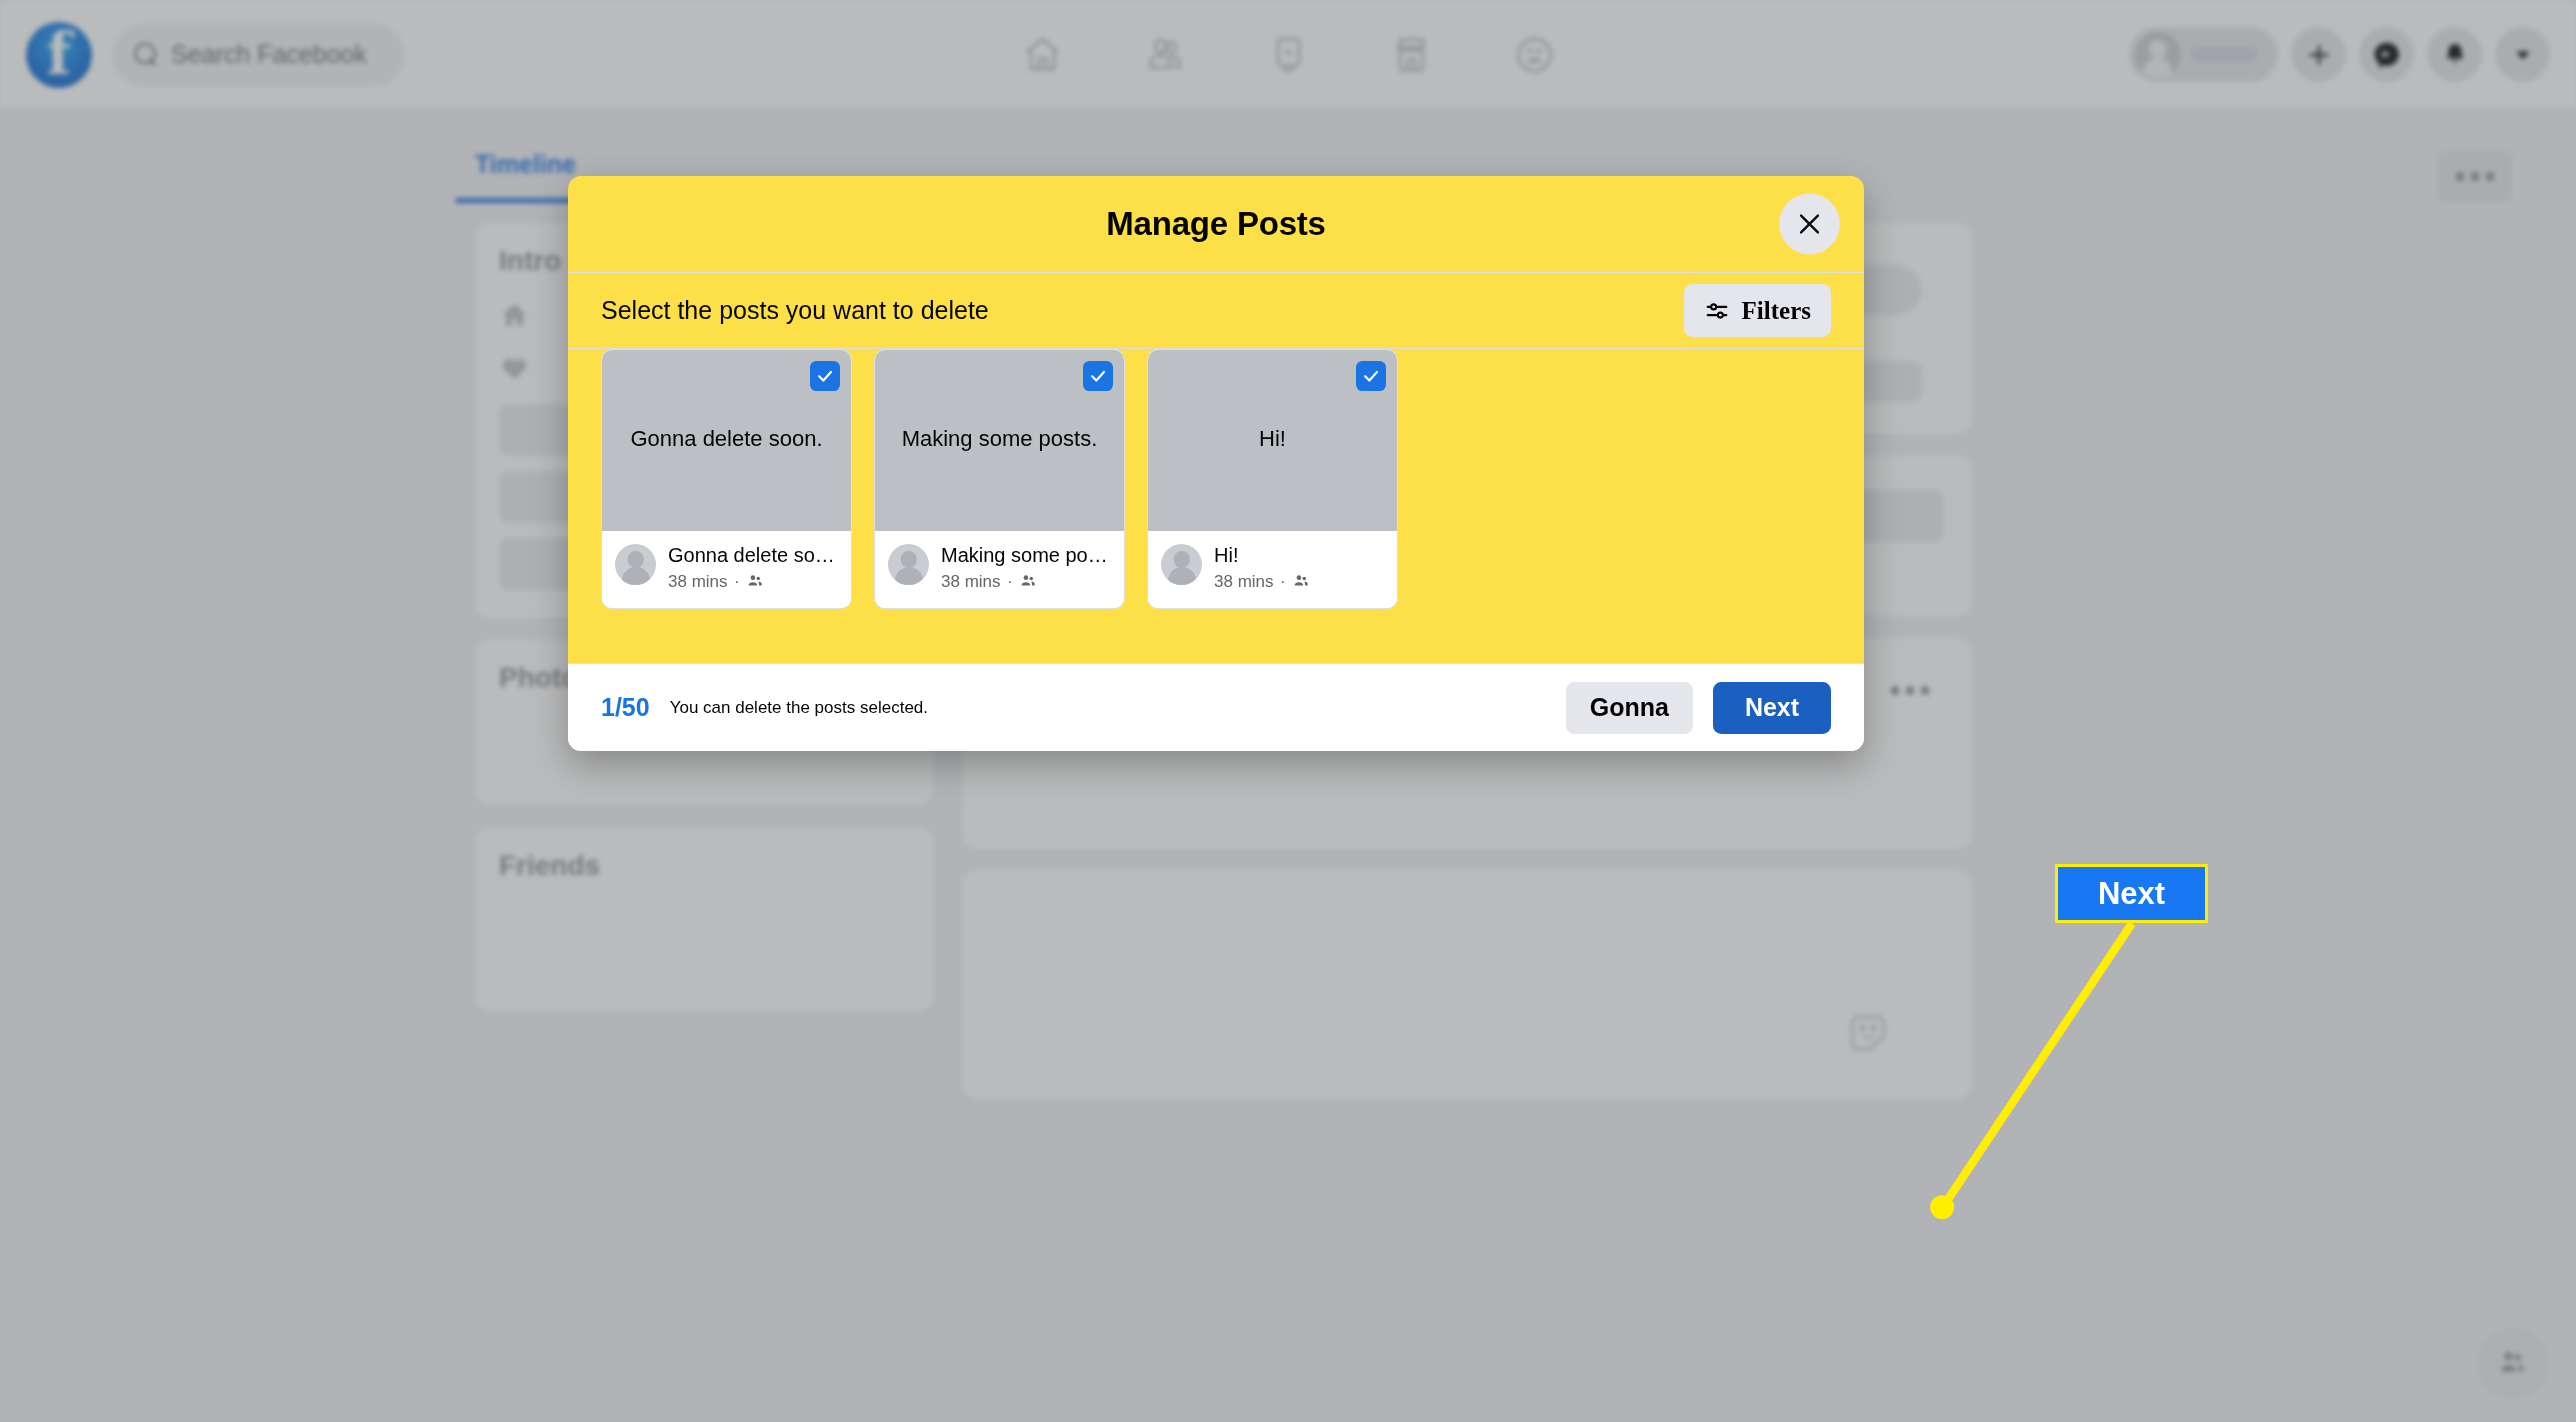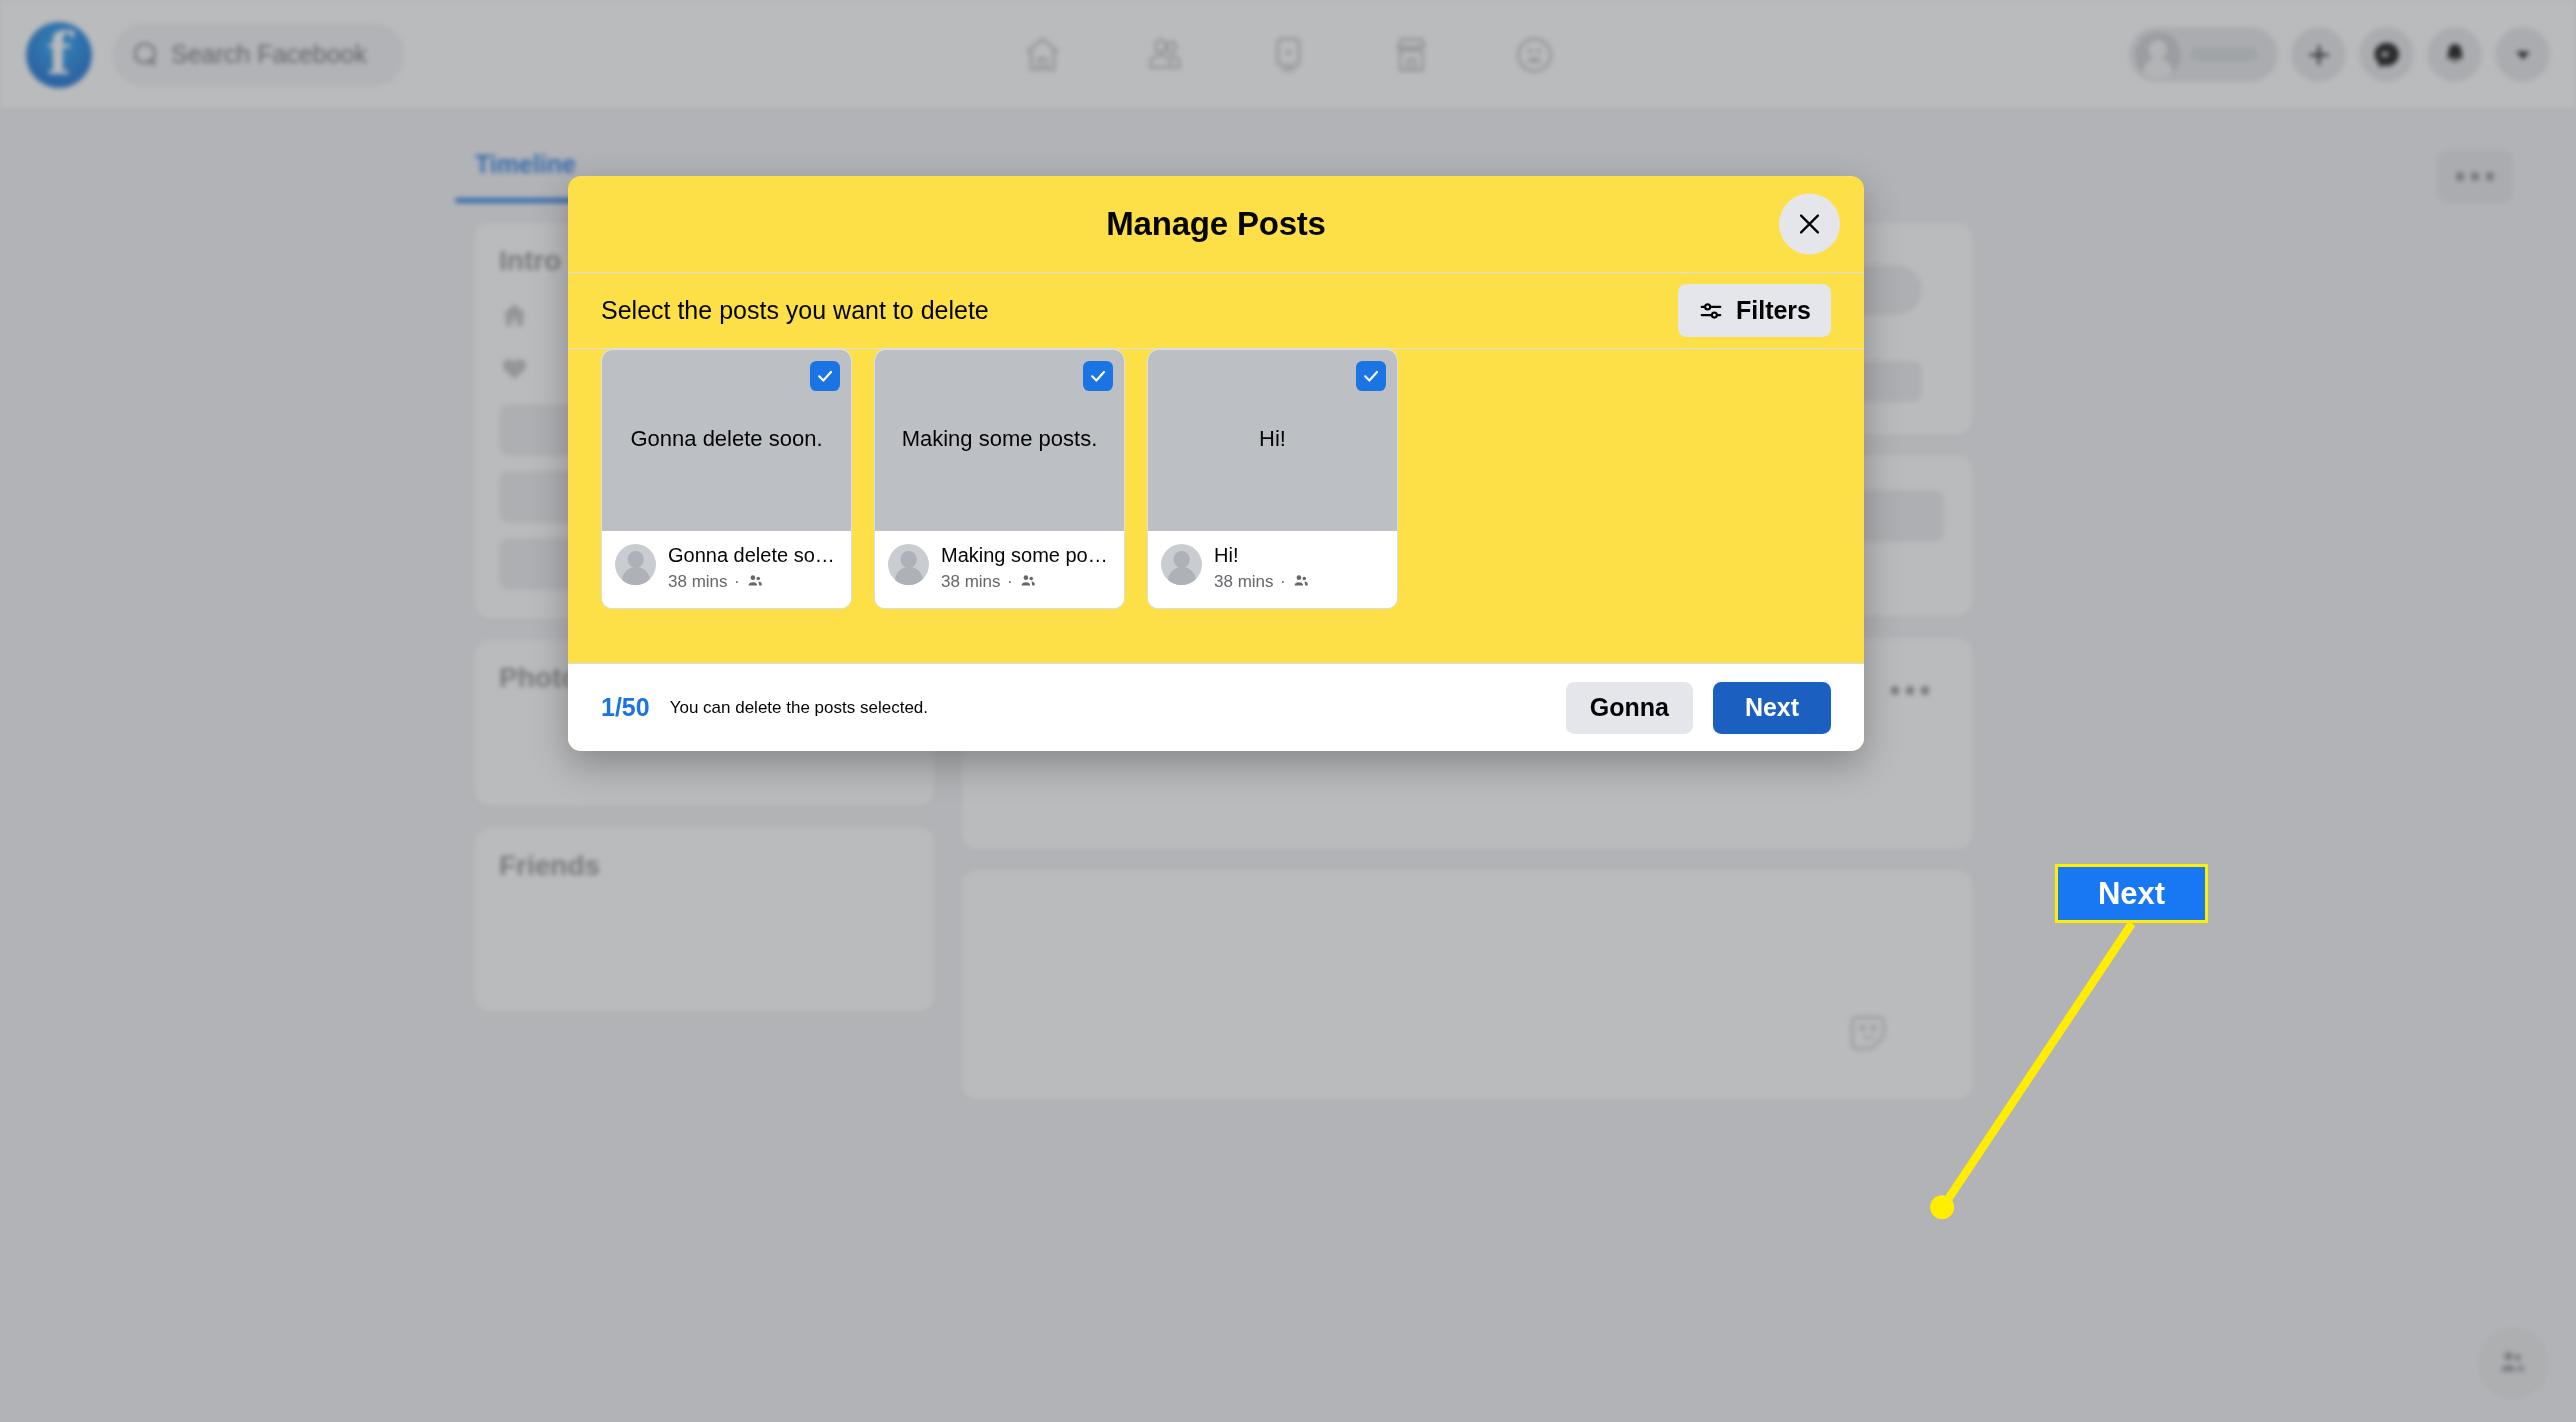--- a/index.html
+++ b/index.html
@@ -161,7 +161,7 @@
     height:53px; padding:0 20px; border-radius:8.3px;
     background:#e4e6eb; cursor:pointer;
   }
-  .filters-btn .lbl { font-size:25px; font-weight:600; color:#050505; }
+  .filters-btn .lbl { font-size:25px; font-weight:600; color:#050505;font-family:Liberation Serif, serif; }
 
   .m-body { flex:1 1 auto; overflow:hidden; position:relative; padding:0 33px; }
 

